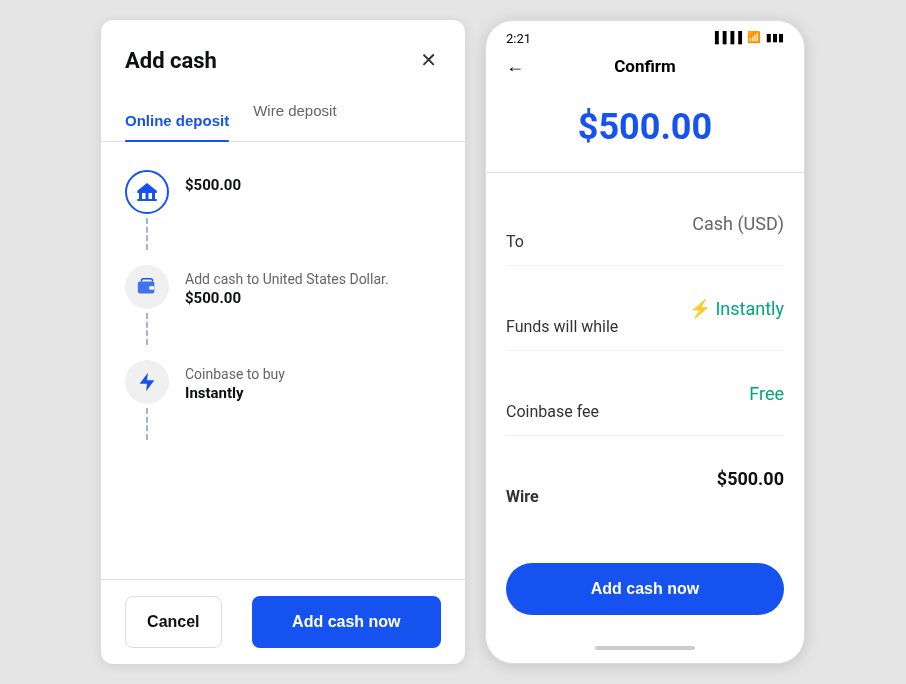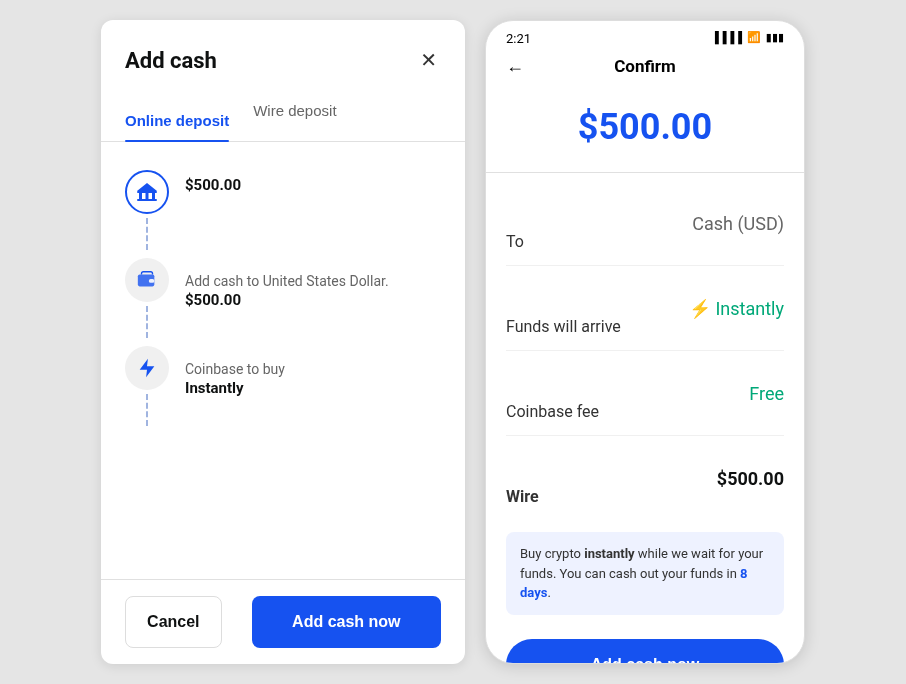--- a/index.html
+++ b/index.html
@@ -97,8 +97,7 @@
       position: relative;
     }
     .step + .step {
-      margin-top: 4px;
-      align-items: center;
+      margin-top: 11px;
     }
     .step-icon-col {
       display: flex;

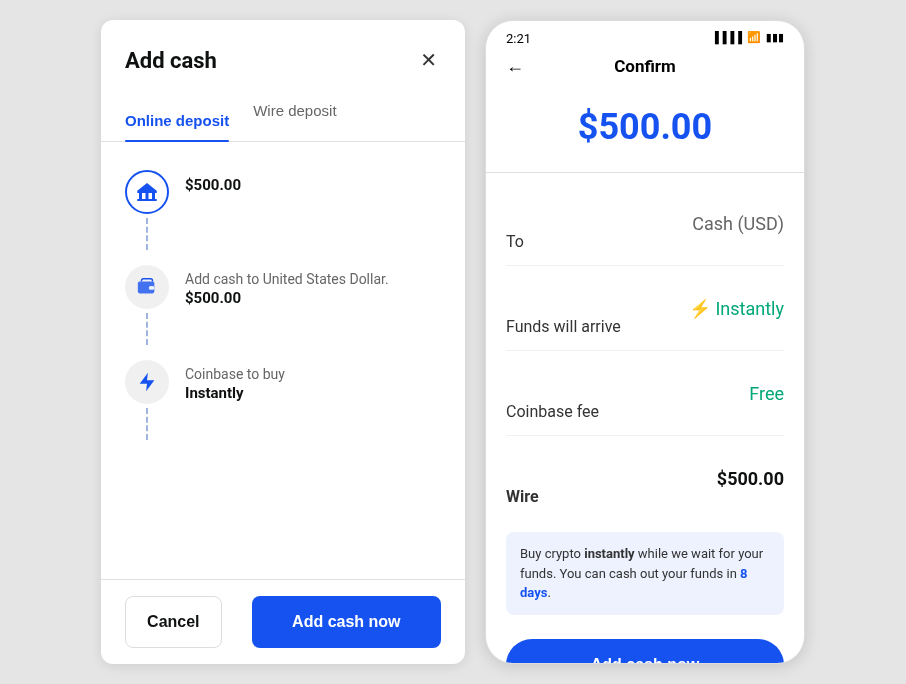--- a/index.html
+++ b/index.html
@@ -411,7 +411,7 @@
         <span class="detail-value">Cash (USD)</span>
       </div>
       <div class="detail-row">
-        <span class="detail-label">Funds will arrive</span>
+        <span class="detail-label">Funds will while</span>
         <span class="detail-value instant">
           <span style="color:#00c47d;">⚡</span>
           <span>Instantly</span>

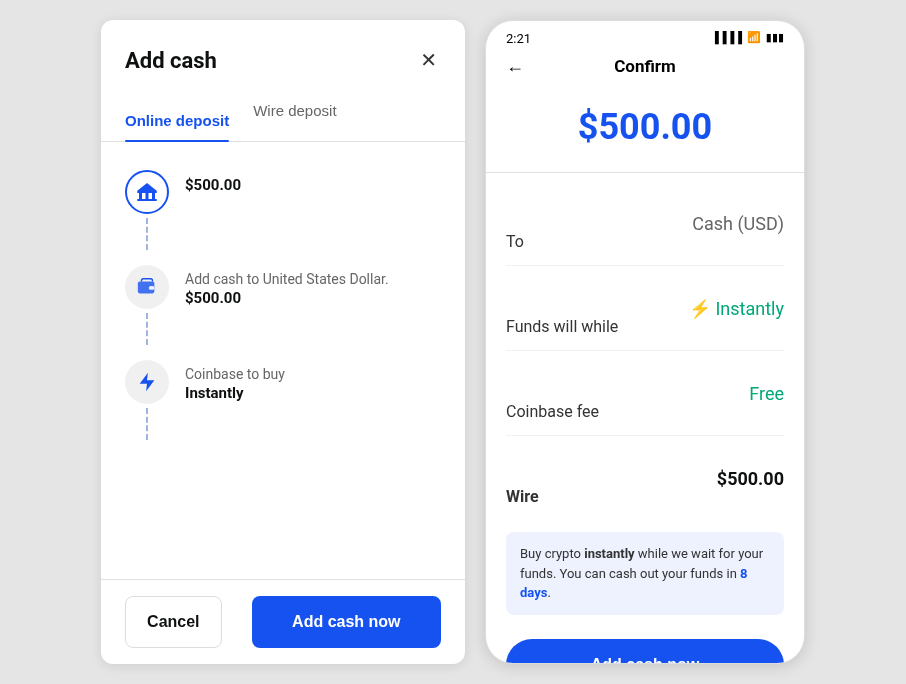--- a/index.html
+++ b/index.html
@@ -427,9 +427,6 @@
       </div>
     </div>
 
-    <div class="info-box">
-      <span>Buy crypto </span><span class="bold">instantly</span><span> while we wait for your funds. You can cash out your funds in </span><span class="blue-text">8 days</span><span>.</span>
-    </div>
 
     <div class="mobile-footer">
       <button class="btn-mobile-add">Add cash now</button>

